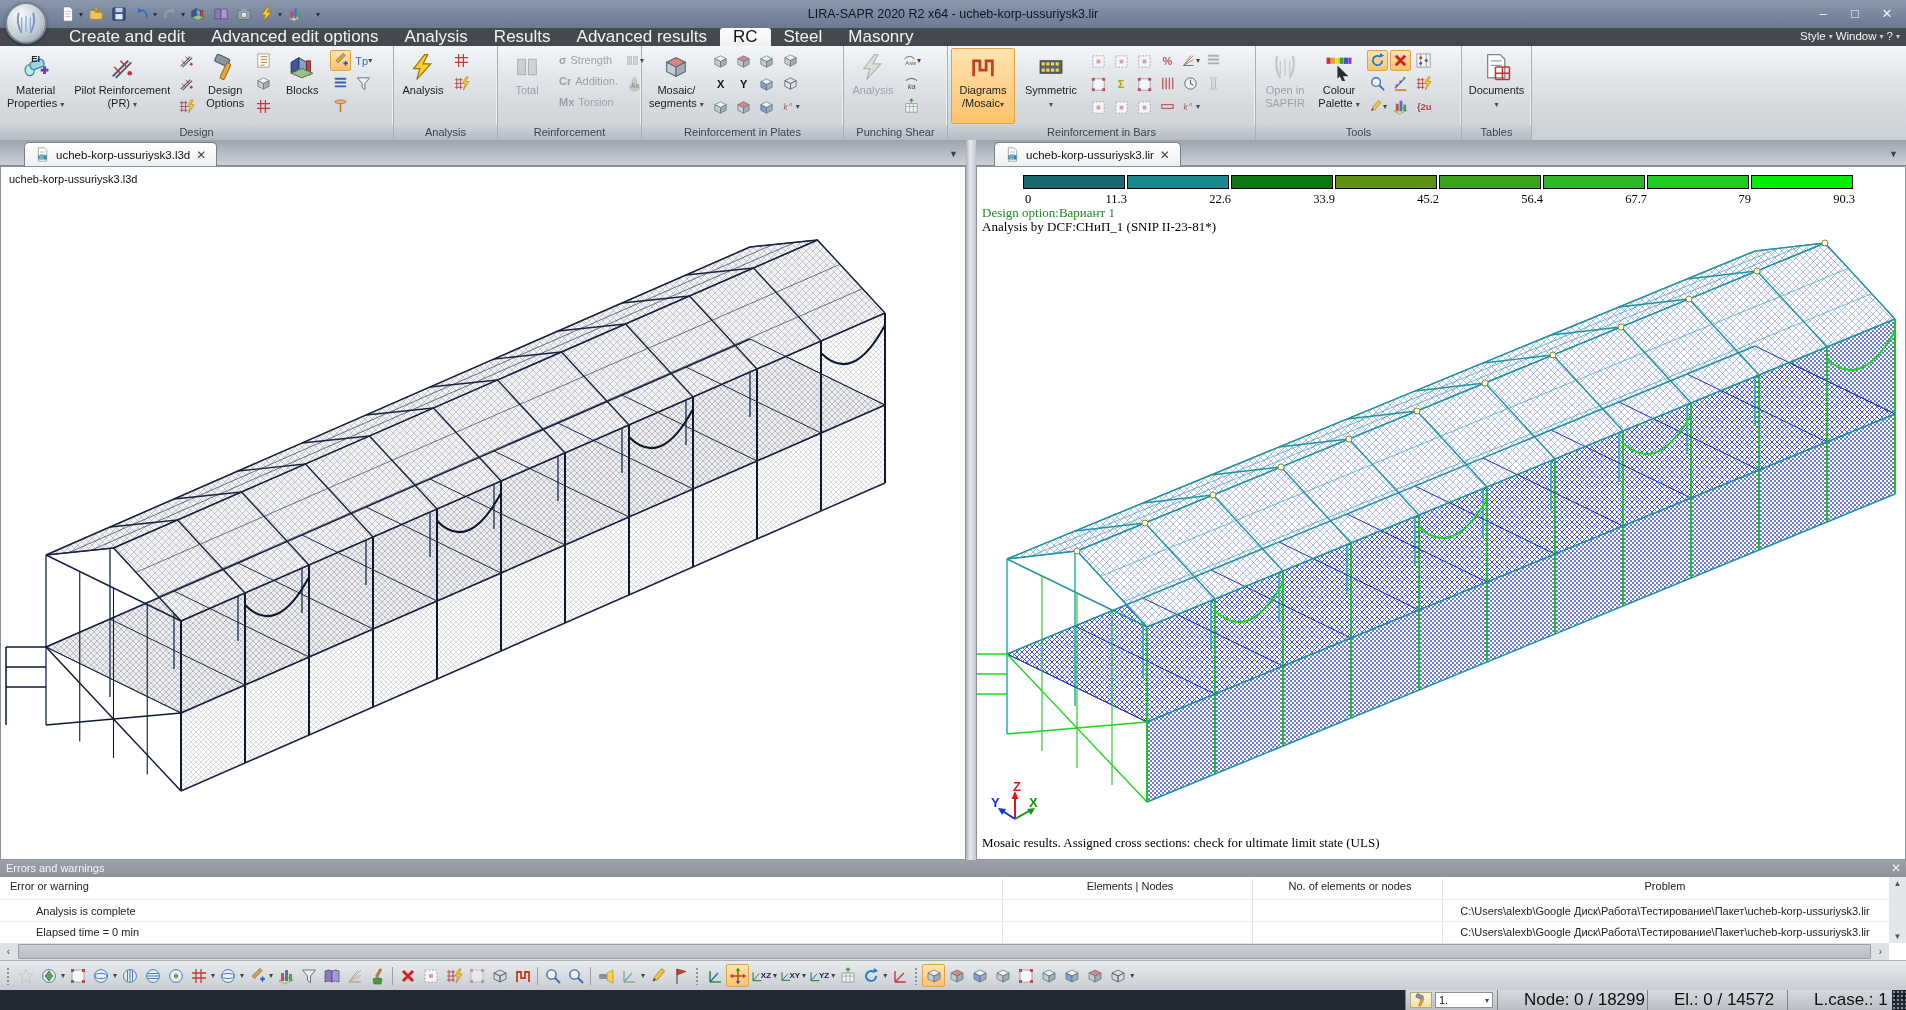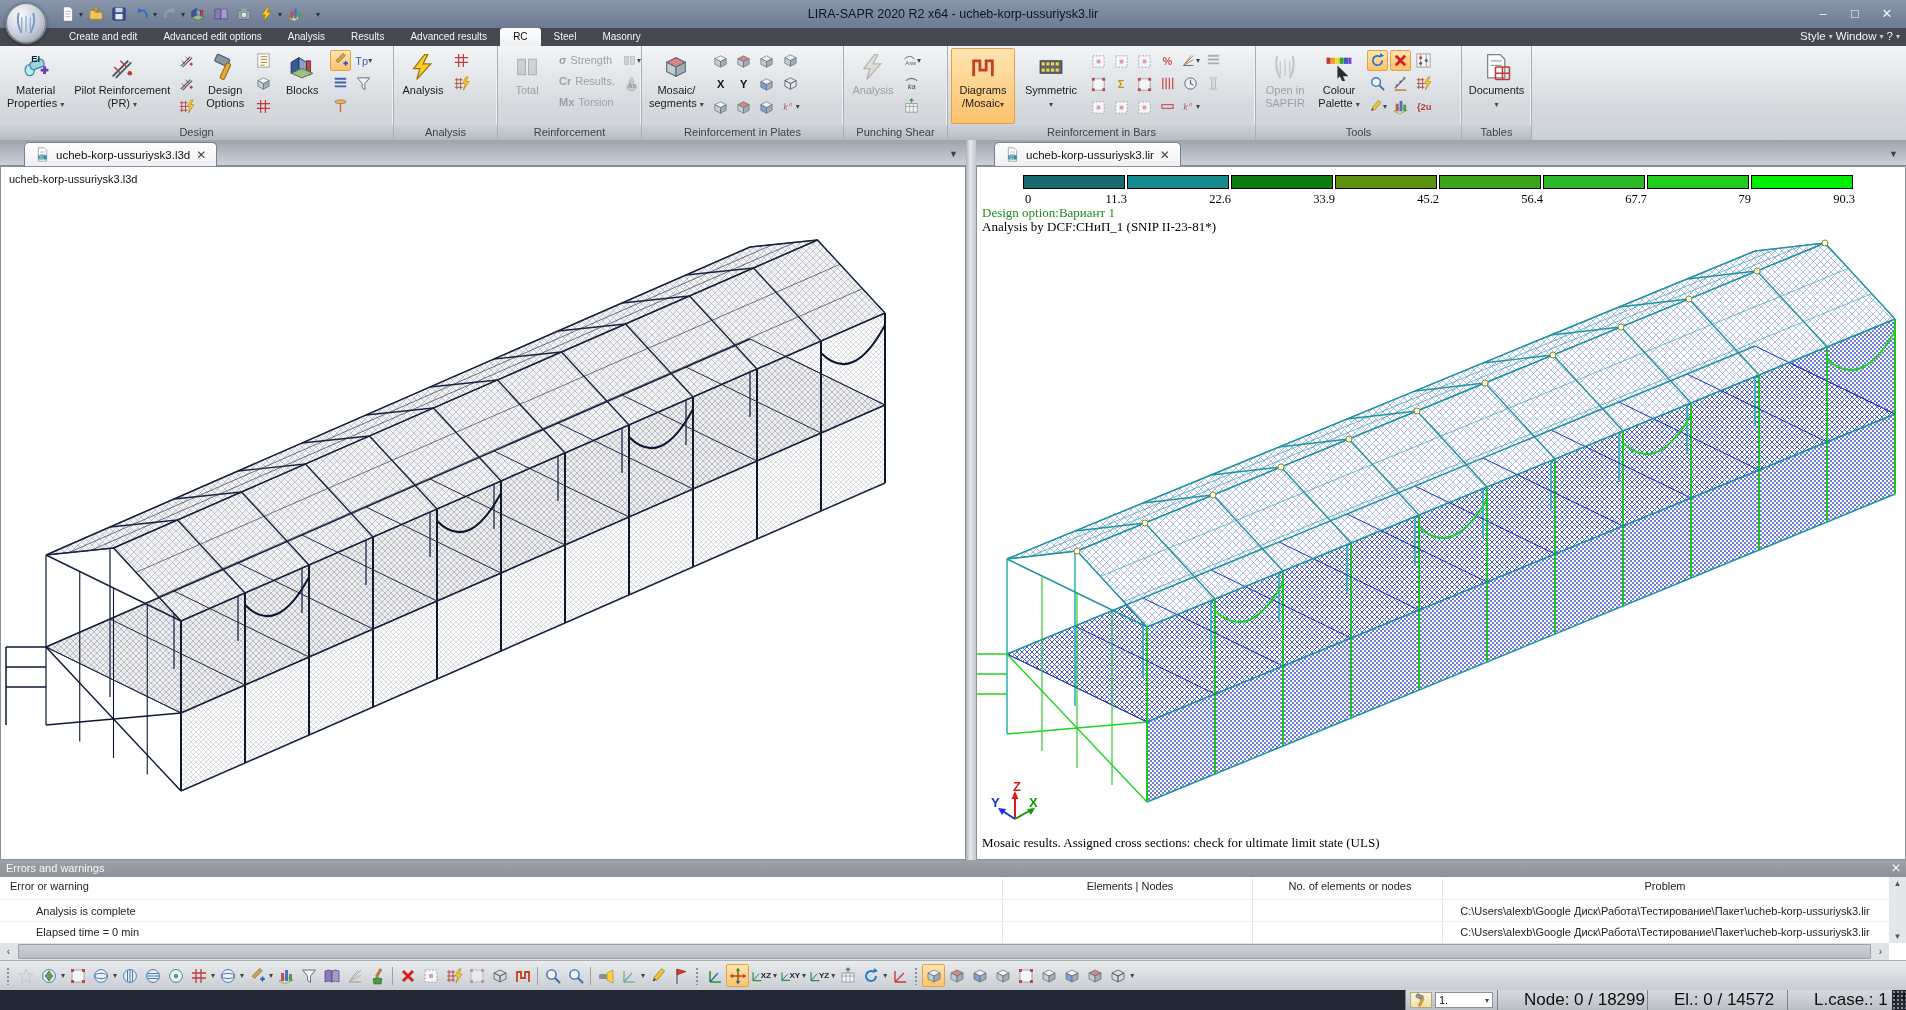--- a/index.html
+++ b/index.html
@@ -25,7 +25,7 @@
   
   .ribbontabs { position:absolute; top:28px; left:0; width:1906px; height:18px; background:#45494f;
     display:flex; align-items:flex-end; padding-left:56px; }
-  .rtab { padding:2px 13px; color:#f2f3f5; font-size:10px; line-height:14px; white-space:nowrap; }
+  .rtab { padding:2px 13px; color:#f2f3f5; font-size:17px; line-height:14px; white-space:nowrap; }
   .rtab.active { background:linear-gradient(#fdfdfe,#eef0f2); color:#101010; border-radius:3px 3px 0 0; }
   .tabs-right { position:absolute; right:6px; top:30px; display:flex; align-items:center; gap:3px; color:#f2f3f5; font-size:11.5px; }
   .tabs-right .dd { font-size:8px; color:#c8ccd2; }

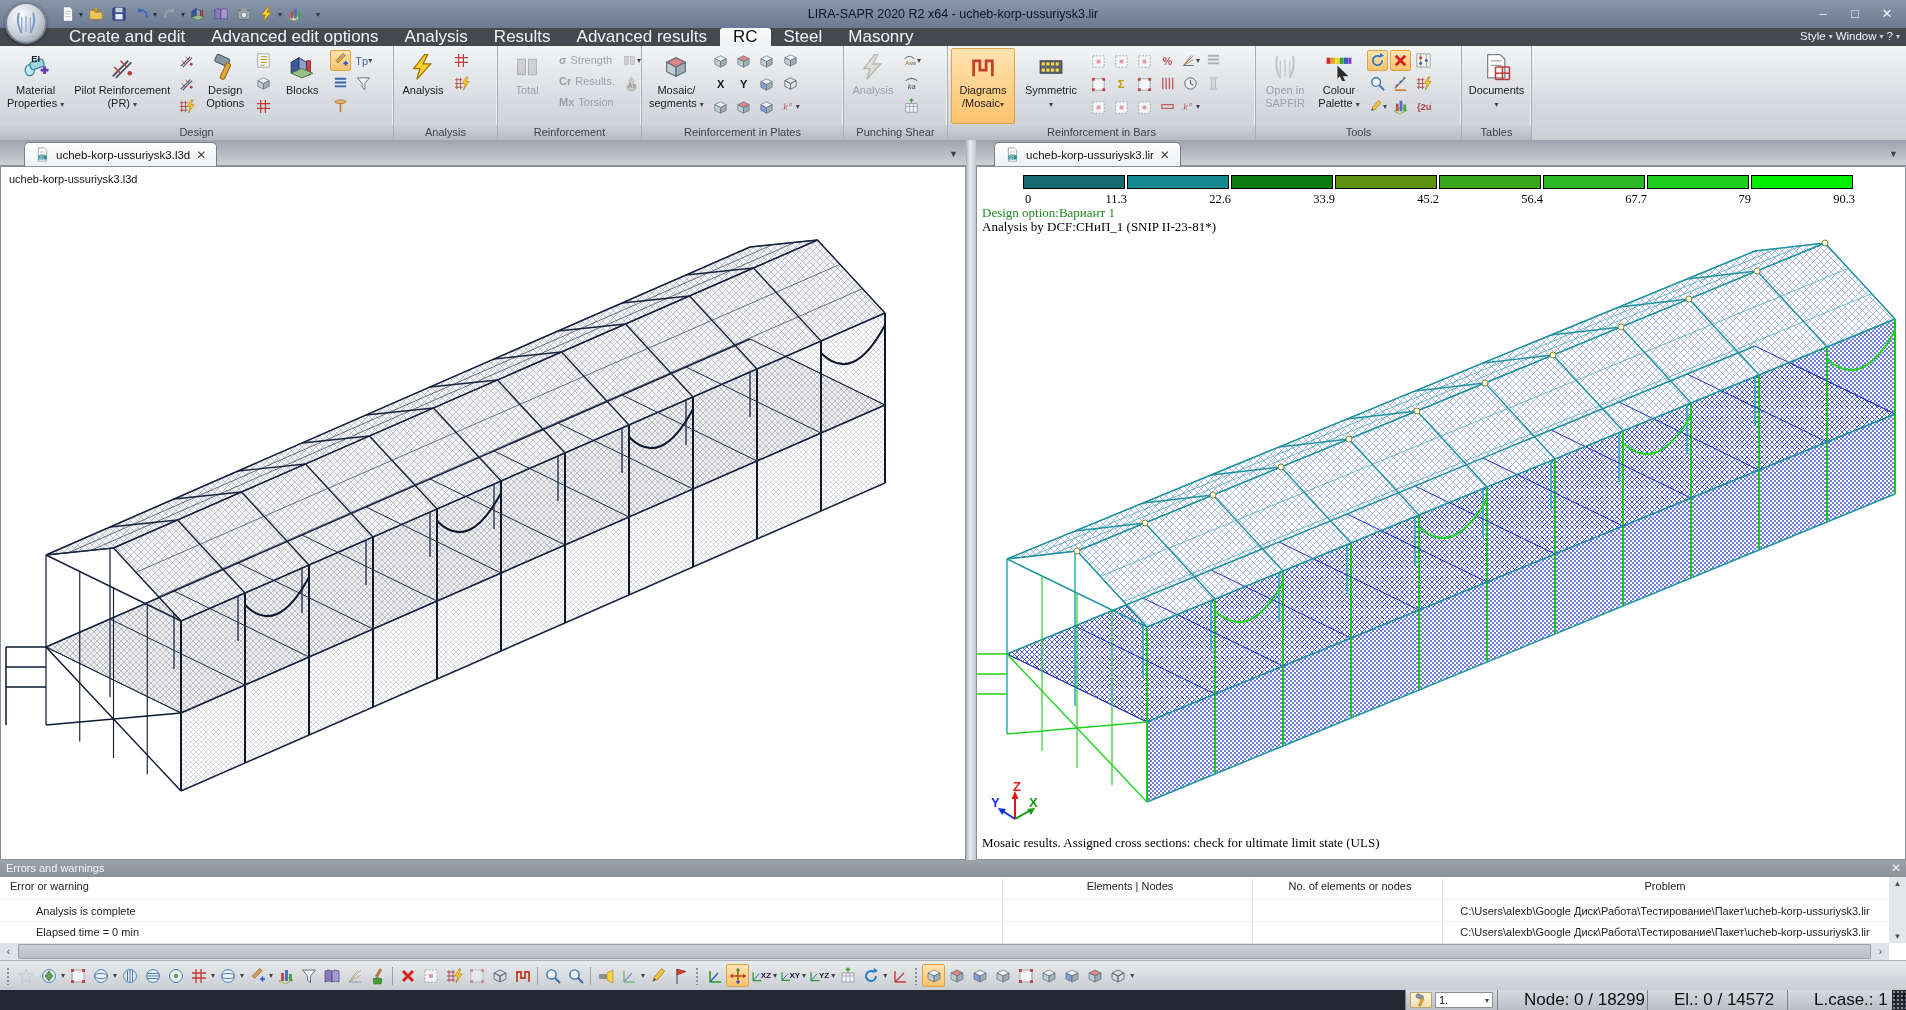--- a/index.html
+++ b/index.html
@@ -648,7 +648,7 @@
           </span>
         <span class="rowlbl">
             <b class="sym">Cr</b>
-            <span>Results.</span>
+            <span>Addition.</span>
           </span>
         <span class="rowlbl">
             <b class="sym">Mx</b>

